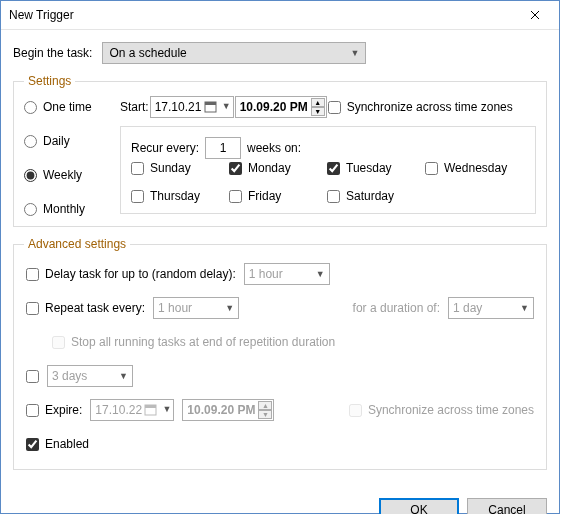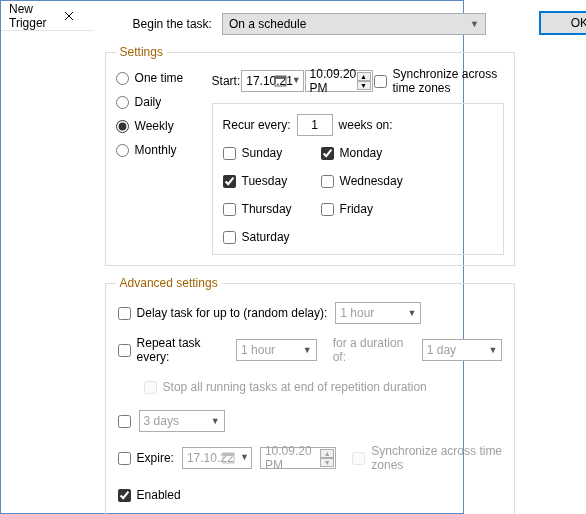--- a/index.html
+++ b/index.html
@@ -4,7 +4,7 @@
 <style>
   * { box-sizing: border-box; font-family: 'Segoe UI', Tahoma, sans-serif; font-size: 12px; }
   body { margin: 0; background: #fff; }
-  .window { width: 464px; height: 514px; border: 1px solid #5a8ac6; background: #fff; display: flex; flex-direction: row; }
+  .window { width: 560px; height: 514px; border: 1px solid #5a8ac6; background: #fff; display: flex; flex-direction: column; }
   .titlebar { height: 30px; background: #fff; border-bottom: 1px solid #e5e5e5; display: flex; align-items: center; padding: 0 2px 0 8px; }
   .titlebar .title { flex: 1; color: #000; }
   .close-btn { width: 44px; height: 28px; display: flex; align-items: center; justify-content: center; cursor: pointer; }

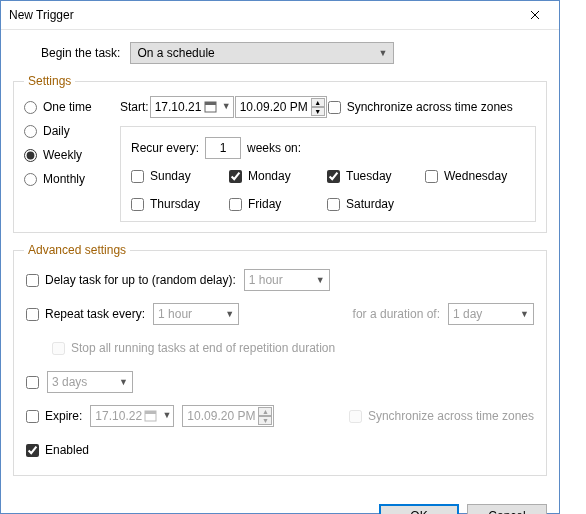--- a/index.html
+++ b/index.html
@@ -11,7 +11,7 @@
   .content { flex: 1; padding: 12px 12px 8px 12px; display: flex; flex-direction: column; }
   .row { display: flex; align-items: center; gap: 6px; }
   .begin-row { margin-bottom: 10px; }
-  .begin-row label { margin-right: 4px; margin-left: 28px; }
+  .begin-row label { margin-right: 4px; }
   .combo { flex: 1; height: 22px; border: 1px solid #adadad; background: #e1e1e1; display: flex; align-items: center; padding: 0 6px; position: relative; max-width: 264px; }
   .combo .chev { position: absolute; right: 6px; }
   fieldset { border: 1px solid #dcdcdc; margin: 0 0 10px 0; padding: 8px 10px 10px 10px; }

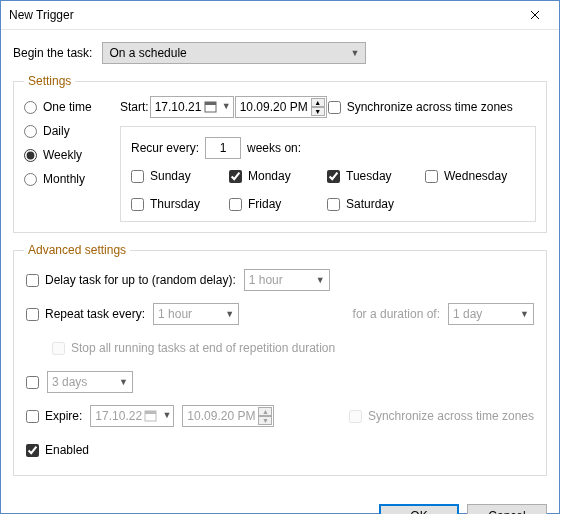--- a/index.html
+++ b/index.html
@@ -17,7 +17,7 @@
   fieldset { border: 1px solid #dcdcdc; margin: 0 0 10px 0; padding: 8px 10px 10px 10px; }
   fieldset legend { padding: 0 4px; color: #a16207; }
   .settings-body { display: flex; gap: 10px; }
-  .radio-col { display: flex; flex-direction: column; gap: 10px; padding-top: 4px; width: 86px; }
+  .radio-col { display: flex; flex-direction: column; gap: 20px; padding-top: 4px; width: 86px; }
   .radio-item, .check-item { display: flex; align-items: center; gap: 6px; }
   .radio-item input, .check-item input { margin: 0; width: 13px; height: 13px; accent-color: #333; }
   .right-col { flex: 1; display: flex; flex-direction: column; gap: 8px; }

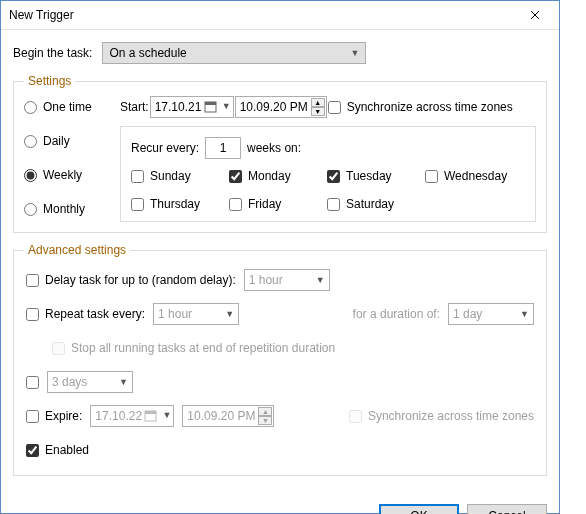--- a/index.html
+++ b/index.html
@@ -26,7 +26,7 @@
   .dateinput { width: 84px; }
   .dateinput .cal { position: absolute; right: 16px; top: 3px; }
   .dateinput .dd { position: absolute; right: 2px; top: 4px; }
-  .timeinput { width: 92px; }
+  .timeinput { width: 92px; font-weight: bold; }
   .timeinput .spin { position: absolute; right: 1px; top: 1px; display: flex; flex-direction: column; }
   .timeinput .spin div { width: 14px; height: 9px; border: 1px solid #adadad; display: flex; align-items: center; justify-content: center; font-size: 7px; line-height: 1; background: #f0f0f0; }
   .numinput { width: 36px; justify-content: center; }

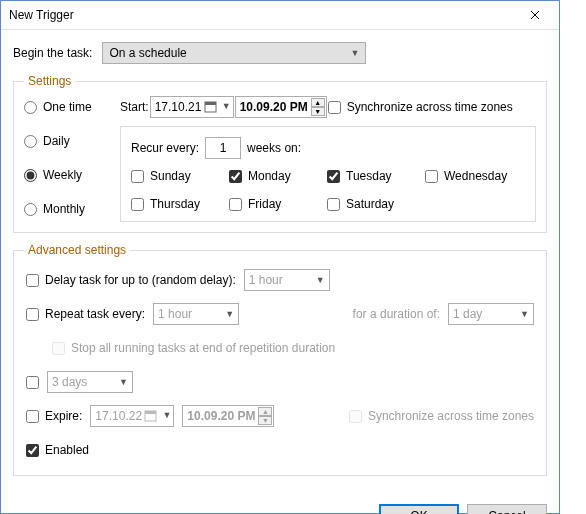--- a/index.html
+++ b/index.html
@@ -30,7 +30,7 @@
   .timeinput .spin { position: absolute; right: 1px; top: 1px; display: flex; flex-direction: column; }
   .timeinput .spin div { width: 14px; height: 9px; border: 1px solid #adadad; display: flex; align-items: center; justify-content: center; font-size: 7px; line-height: 1; background: #f0f0f0; }
   .numinput { width: 36px; justify-content: center; }
-  .recur-box { border: 1px solid #dcdcdc; padding: 10px; display: flex; flex-direction: column; gap: 10px; }
+  .recur-box { border: 1px solid #dcdcdc; padding: 10px; display: flex; flex-direction: column; gap: 2px; }
   .days-row { display: flex; flex-wrap: wrap; gap: 14px 18px; }
   .days-row .check-item { min-width: 80px; }
   .adv-body { display: flex; flex-direction: column; gap: 12px; padding: 4px 2px; }

